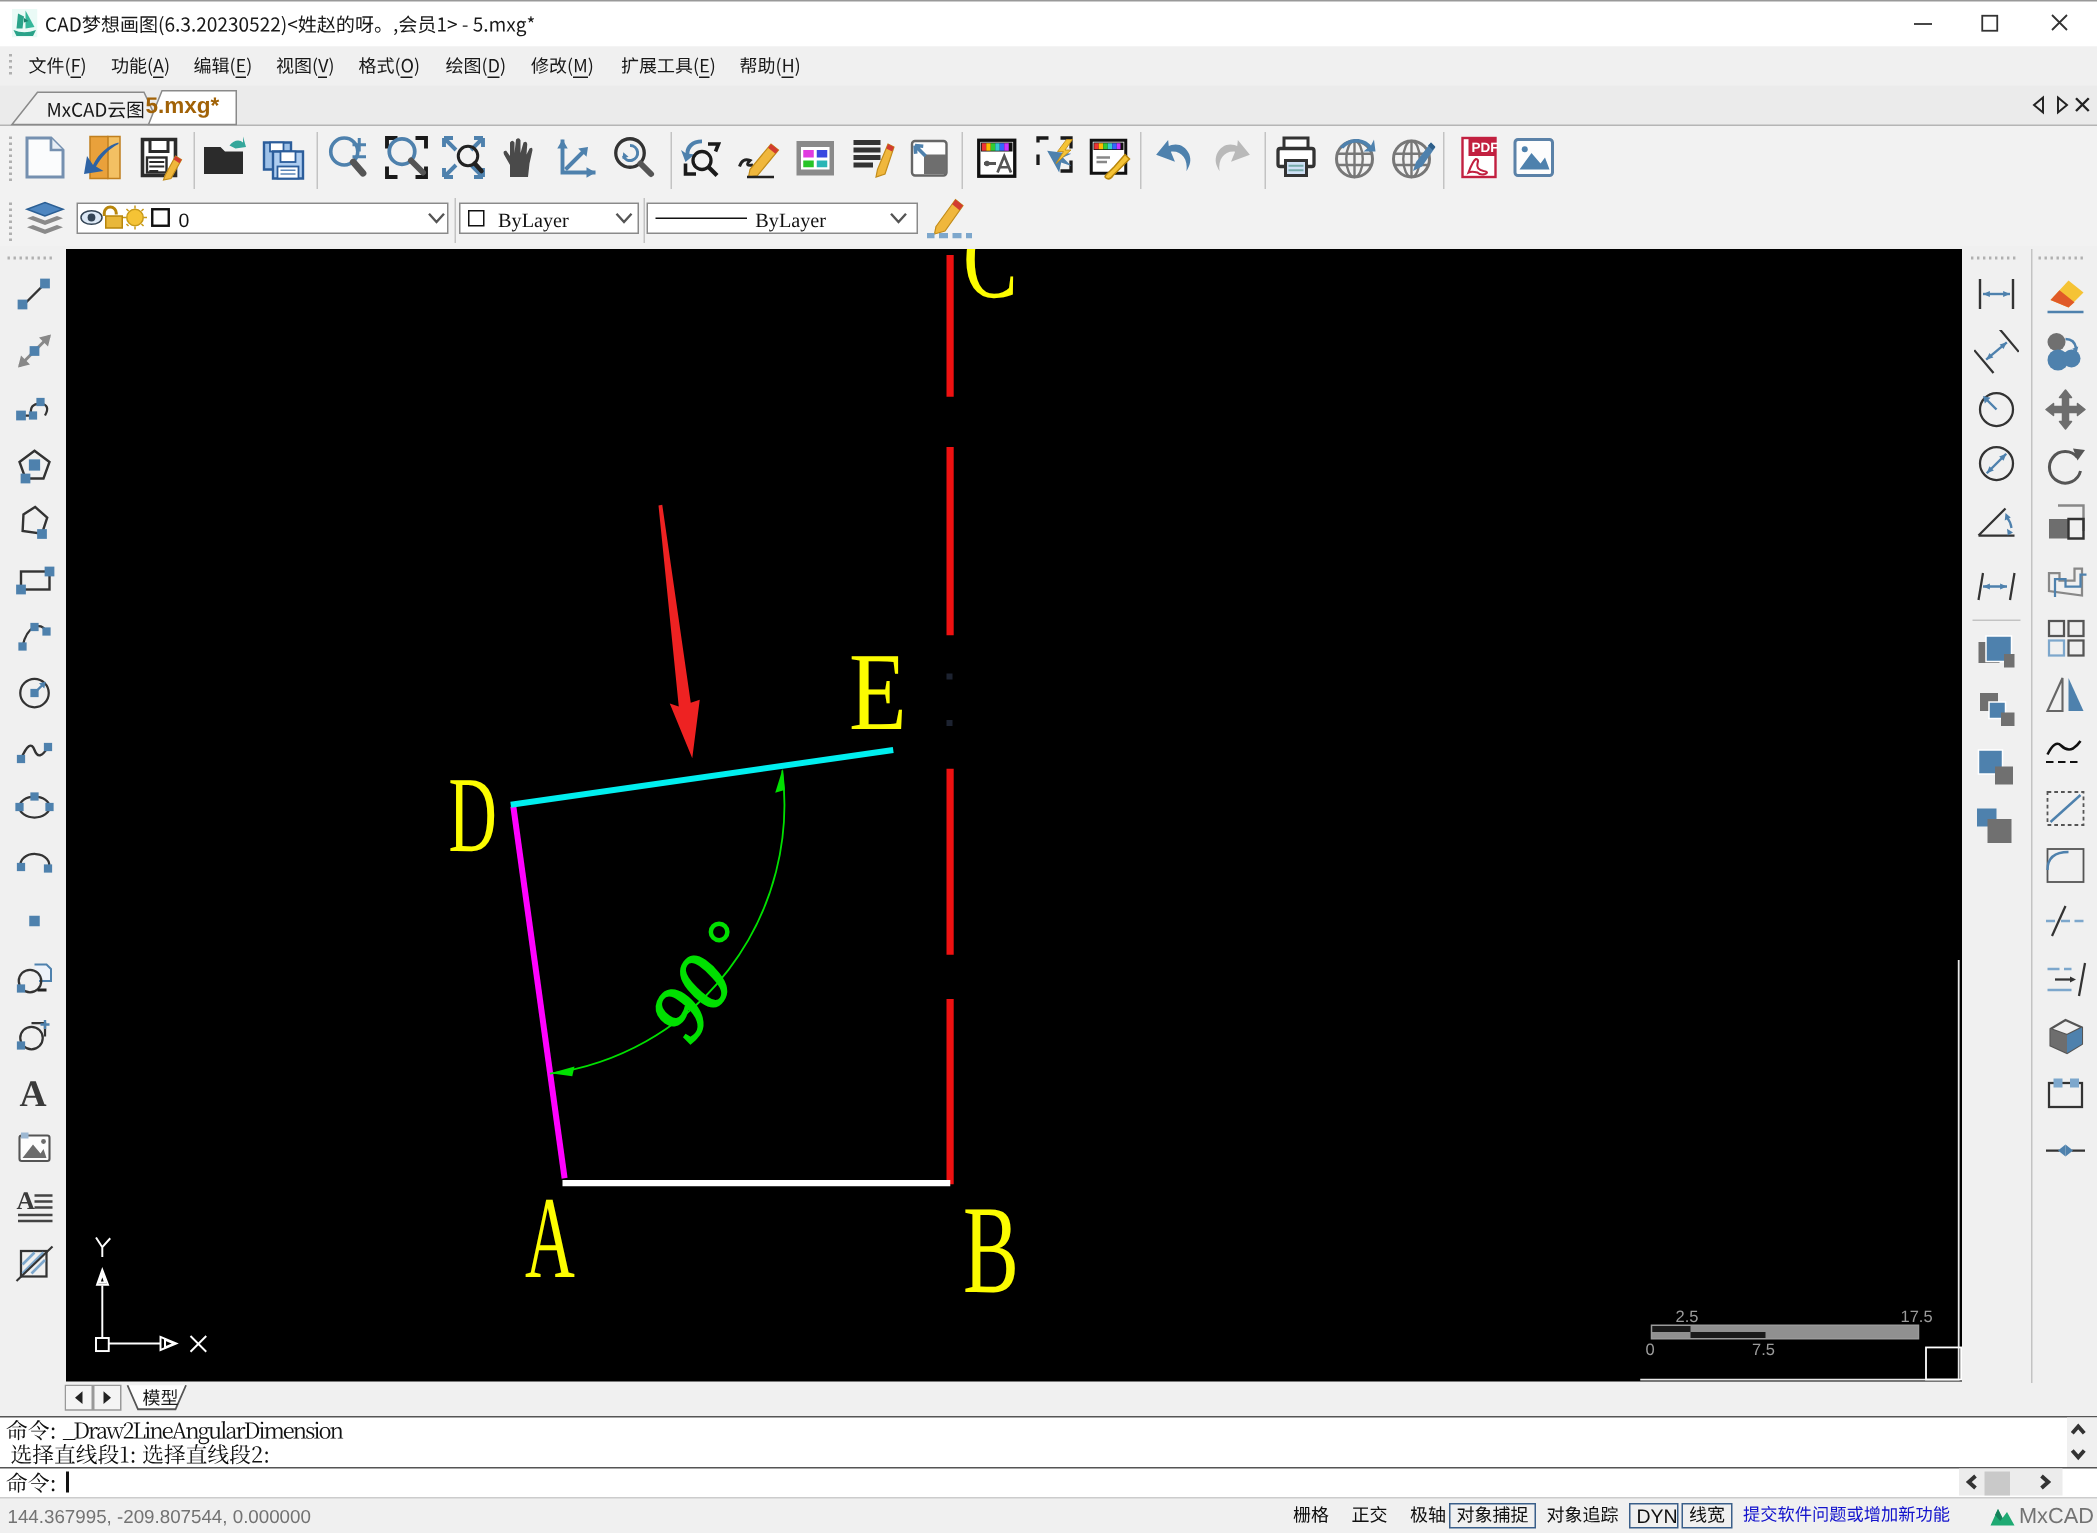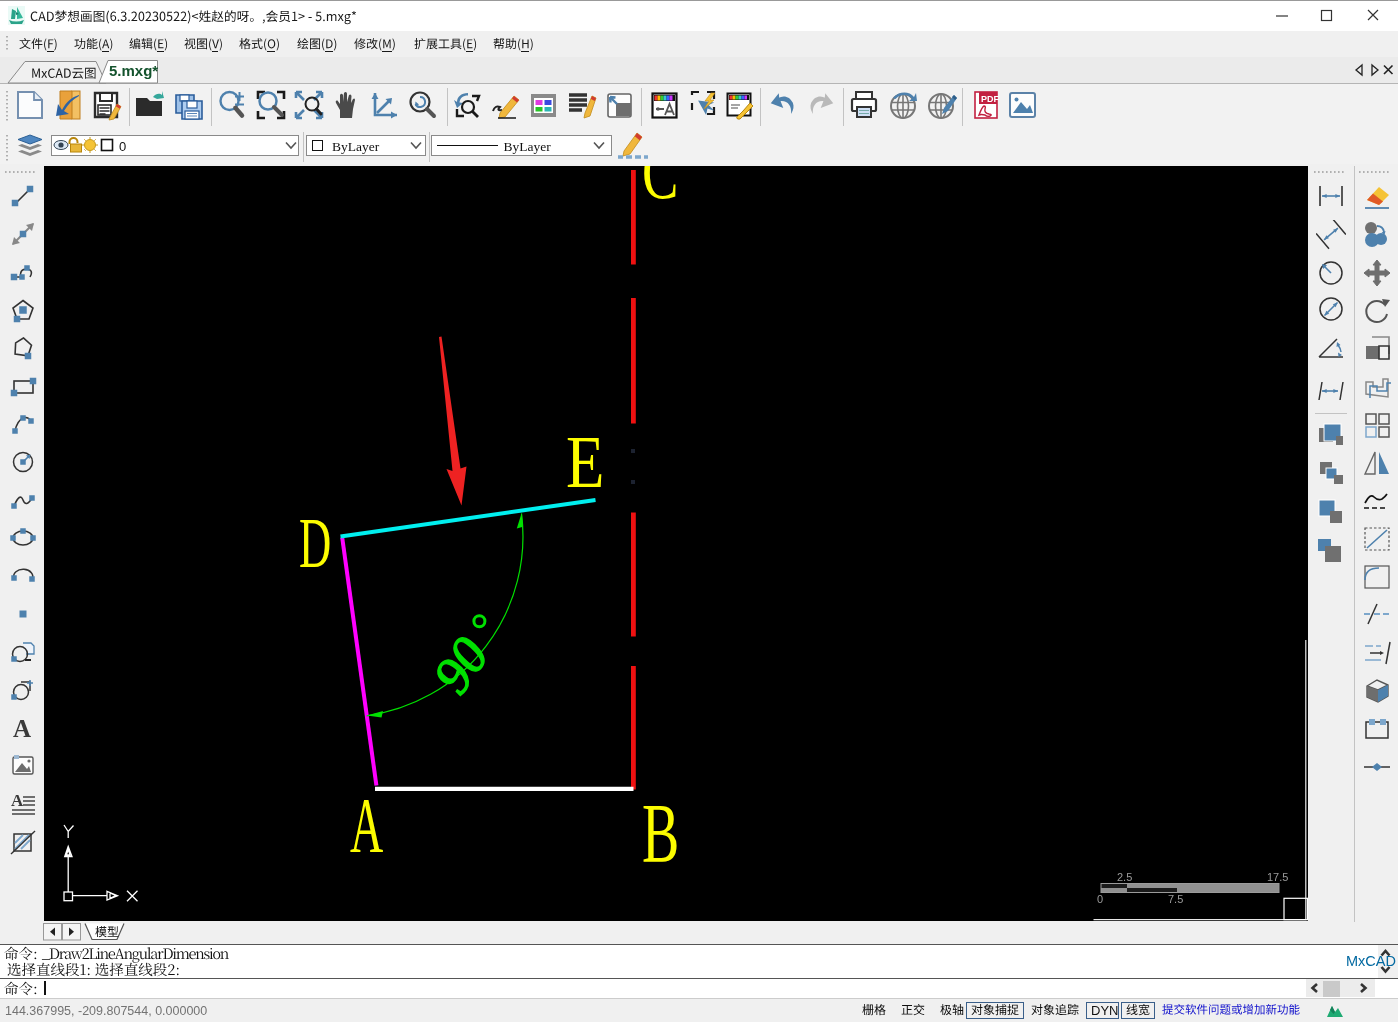--- a/index.html
+++ b/index.html
@@ -71,7 +71,7 @@
 <svg style="position:absolute;left:31px;top:63.8px;overflow:visible" width="70" height="19">
       <path transform="translate(0,13.8)" d="M1.3 0H2.3V-5.1C2.3 -5.9 2.2 -7 2.1 -7.8H2.2L2.9 -5.7L4.7 -0.9H5.5L7.2 -5.7L7.9 -7.8H8C7.9 -7 7.8 -5.9 7.8 -5.1V0H8.9V-9.2H7.5L5.8 -4.3C5.5 -3.6 5.4 -3 5.1 -2.4H5.1C4.8 -3 4.6 -3.6 4.4 -4.3L2.7 -9.2H1.3Z M10.3 0H11.5L12.5 -1.6C12.7 -2 12.9 -2.4 13.1 -2.8H13.2C13.5 -2.4 13.7 -2 13.9 -1.6L14.9 0H16.2L14 -3.4L16 -6.8H14.8L14 -5.3C13.8 -4.9 13.6 -4.5 13.4 -4.2H13.3C13.1 -4.5 12.9 -4.9 12.7 -5.3L11.8 -6.8H10.5L12.6 -3.5Z M21.1 0.2C22.3 0.2 23.2 -0.3 23.9 -1.2L23.3 -1.9C22.7 -1.2 22 -0.9 21.1 -0.9C19.4 -0.9 18.3 -2.3 18.3 -4.6C18.3 -6.9 19.4 -8.3 21.2 -8.3C22 -8.3 22.6 -8 23.1 -7.5L23.7 -8.2C23.1 -8.8 22.3 -9.3 21.2 -9.3C18.8 -9.3 17.1 -7.5 17.1 -4.6C17.1 -1.6 18.8 0.2 21.1 0.2Z M24.4 0H25.6L26.5 -2.8H29.8L30.7 0H31.9L28.8 -9.2H27.5ZM26.7 -3.7 27.2 -5.1C27.5 -6.2 27.8 -7.2 28.1 -8.2H28.2C28.5 -7.2 28.7 -6.2 29.1 -5.1L29.5 -3.7Z M33.2 0H35.6C38.3 0 39.8 -1.7 39.8 -4.6C39.8 -7.5 38.3 -9.2 35.5 -9.2H33.2ZM34.4 -1V-8.2H35.4C37.6 -8.2 38.6 -6.9 38.6 -4.6C38.6 -2.3 37.6 -1 35.4 -1Z M42.6 -9.5V-8.6H51.1V-9.5ZM42.3 0.6C42.8 0.3 43.6 0.3 50.4 -0.3C50.7 0.2 51 0.7 51.2 1L52.1 0.5C51.5 -0.7 50.2 -2.5 49.2 -3.9L48.3 -3.5C48.8 -2.8 49.4 -2 49.9 -1.2L43.6 -0.7C44.6 -1.9 45.6 -3.4 46.4 -5H52.4V-6H41.3V-5H45.1C44.3 -3.4 43.3 -1.9 42.9 -1.4C42.5 -0.9 42.2 -0.6 42 -0.5C42.1 -0.2 42.3 0.3 42.3 0.6Z M57.7 -3.5C58.7 -3.3 60 -2.8 60.7 -2.5L61.1 -3.1C60.4 -3.5 59.1 -3.9 58.1 -4.1ZM56.5 -1.9C58.2 -1.7 60.4 -1.2 61.6 -0.8L62 -1.5C60.8 -1.9 58.6 -2.4 56.9 -2.5ZM54.1 -10V1H55V0.5H63.6V1H64.5V-10ZM55 -0.4V-9.1H63.6V-0.4ZM58.2 -8.8C57.6 -7.8 56.5 -6.9 55.5 -6.2C55.7 -6.1 56 -5.8 56.1 -5.7C56.5 -5.9 56.9 -6.2 57.3 -6.5C57.6 -6.1 58.1 -5.8 58.6 -5.4C57.5 -4.9 56.3 -4.5 55.2 -4.3C55.4 -4.2 55.6 -3.8 55.7 -3.6C56.9 -3.9 58.2 -4.3 59.4 -5C60.4 -4.4 61.6 -4 62.8 -3.7C62.9 -3.9 63.2 -4.2 63.3 -4.4C62.2 -4.6 61.1 -5 60.2 -5.4C61.1 -6 61.9 -6.7 62.4 -7.6L61.9 -7.9L61.7 -7.9H58.5C58.7 -8.1 58.9 -8.3 59 -8.6ZM57.8 -7 57.9 -7.1H61.1C60.7 -6.6 60.1 -6.2 59.4 -5.8C58.7 -6.2 58.2 -6.6 57.8 -7Z" fill="#1a1a1a"></path>
     </svg>
-<div class="abs" style="left:109px;top:62px;width:50px;height:24px;font:bold 15px 'Liberation Sans',sans-serif;color:#14532d">5.mxg*</div>
+<div class="abs" style="left:97px;top:62px;width:50px;height:24px;font:bold 15px 'Liberation Sans',sans-serif;color:#a16207">5.mxg*</div>
 <svg class="abs" style="left:1352px;top:62px" width="46" height="16" viewBox="0 0 46 16">
 <path d="M10 3 L4 8 L10 13 Z" fill="none" stroke="#222" stroke-width="1.3"></path>
 <path d="M20 3 L26 8 L20 13 Z" fill="none" stroke="#222" stroke-width="1.3"></path>

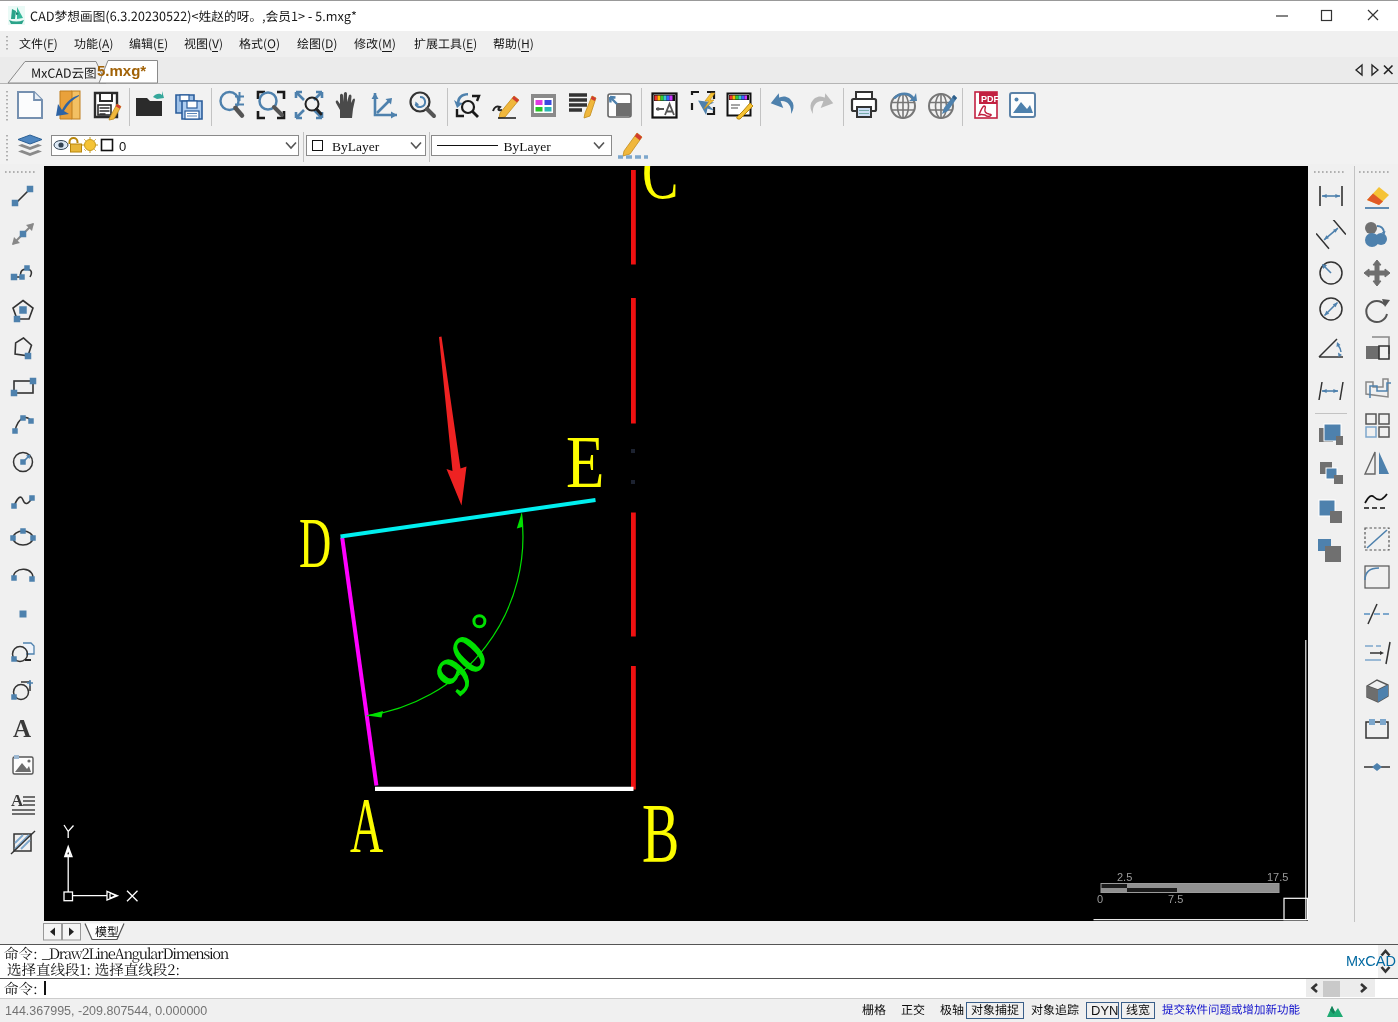--- a/index.html
+++ b/index.html
@@ -650,6 +650,6 @@
 <path d="M1 14 L6 3 L9 9 L12 5 L17 14 Z" fill="#1faa73"></path>
 <path d="M6 3 L9 9 L7.5 11 L4 7 Z" fill="#15815a"></path>
 </svg>
-<div class="abs" style="left:1346px;top:953px;font:14.5px 'Liberation Sans';color:#0369a1">MxCAD</div>
+<div class="abs" style="left:1346px;top:1003px;font:14.5px 'Liberation Sans';color:#737373">MxCAD</div>
 </div>
 </body></html>

